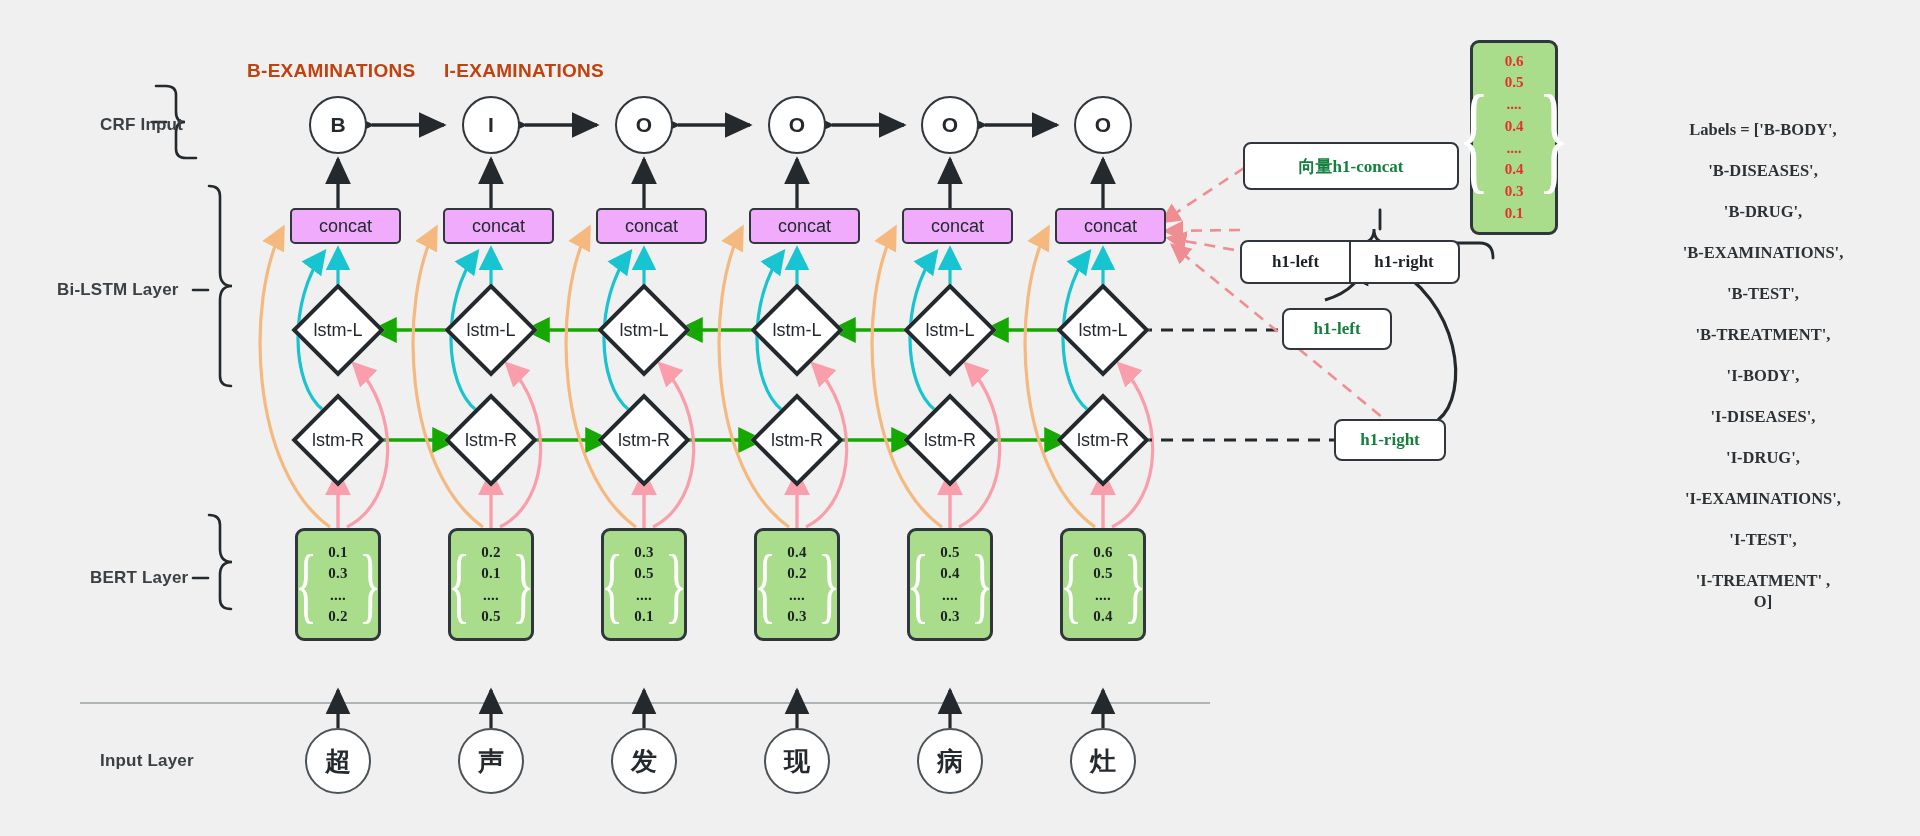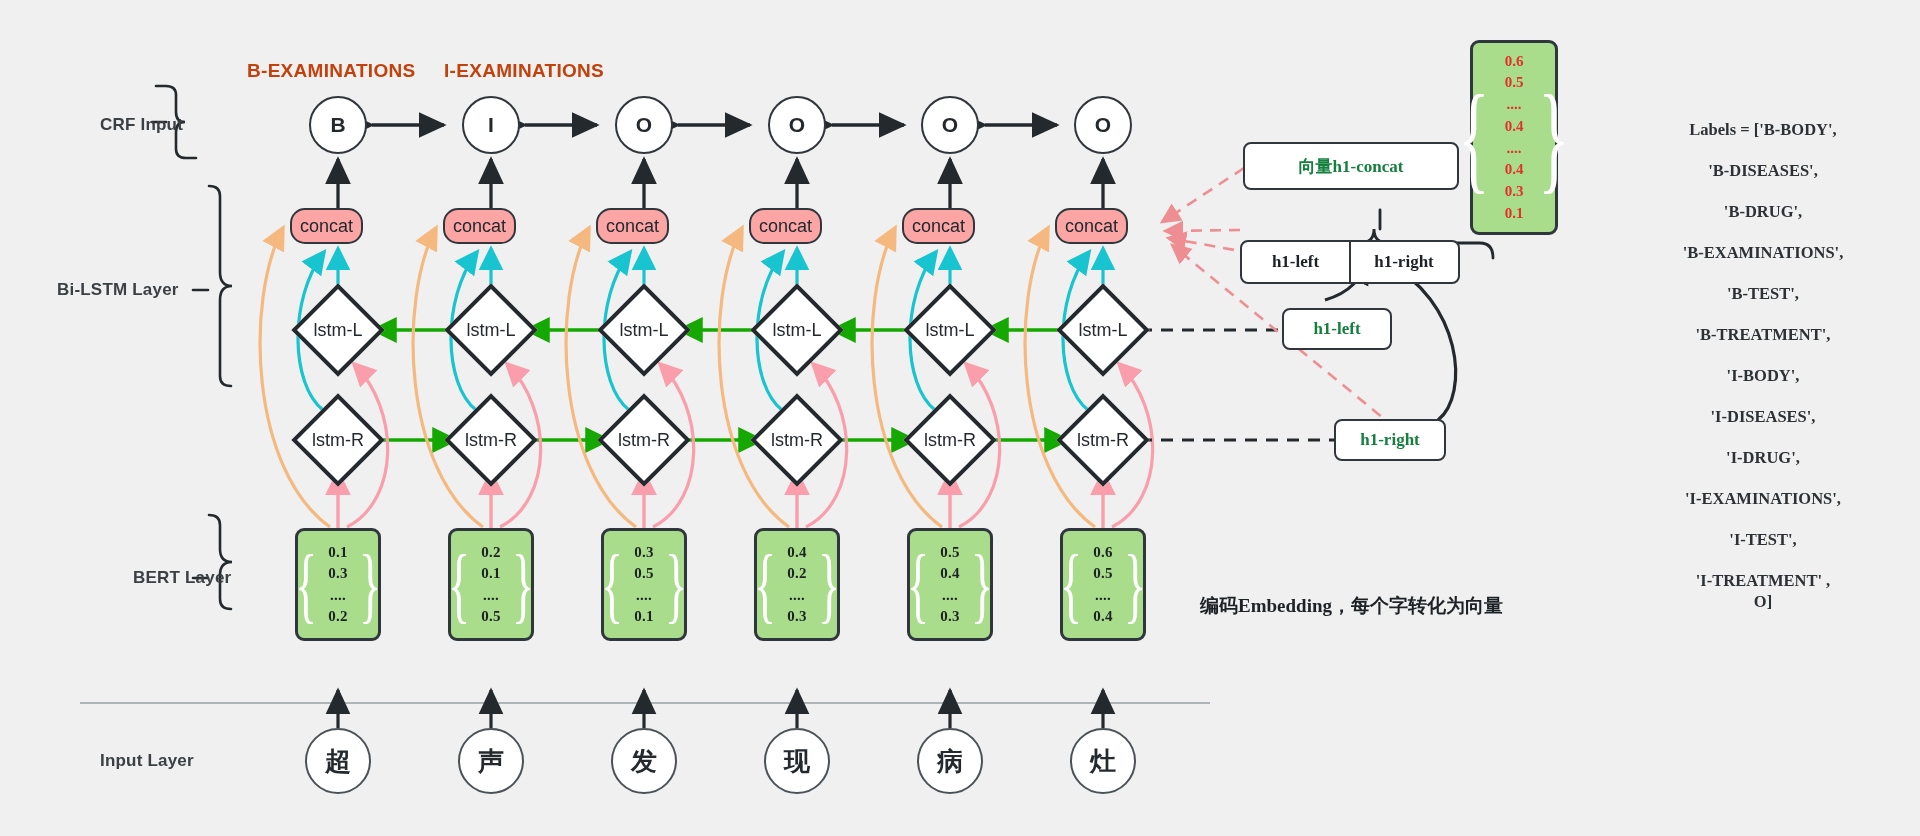--- a/index.html
+++ b/index.html
@@ -40,8 +40,8 @@
 
   
   .concat-box{
-    width:73px;height:36px;border-radius:15px;
-    background:#fca5a5;border:2.5px solid #30363b;
+    width:111px;height:36px;border-radius:5px;
+    background:#f0abfc;border:2.5px solid #30363b;
     display:flex;align-items:center;justify-content:center;
     font-size:18px;color:#24292e;
     box-sizing:border-box;

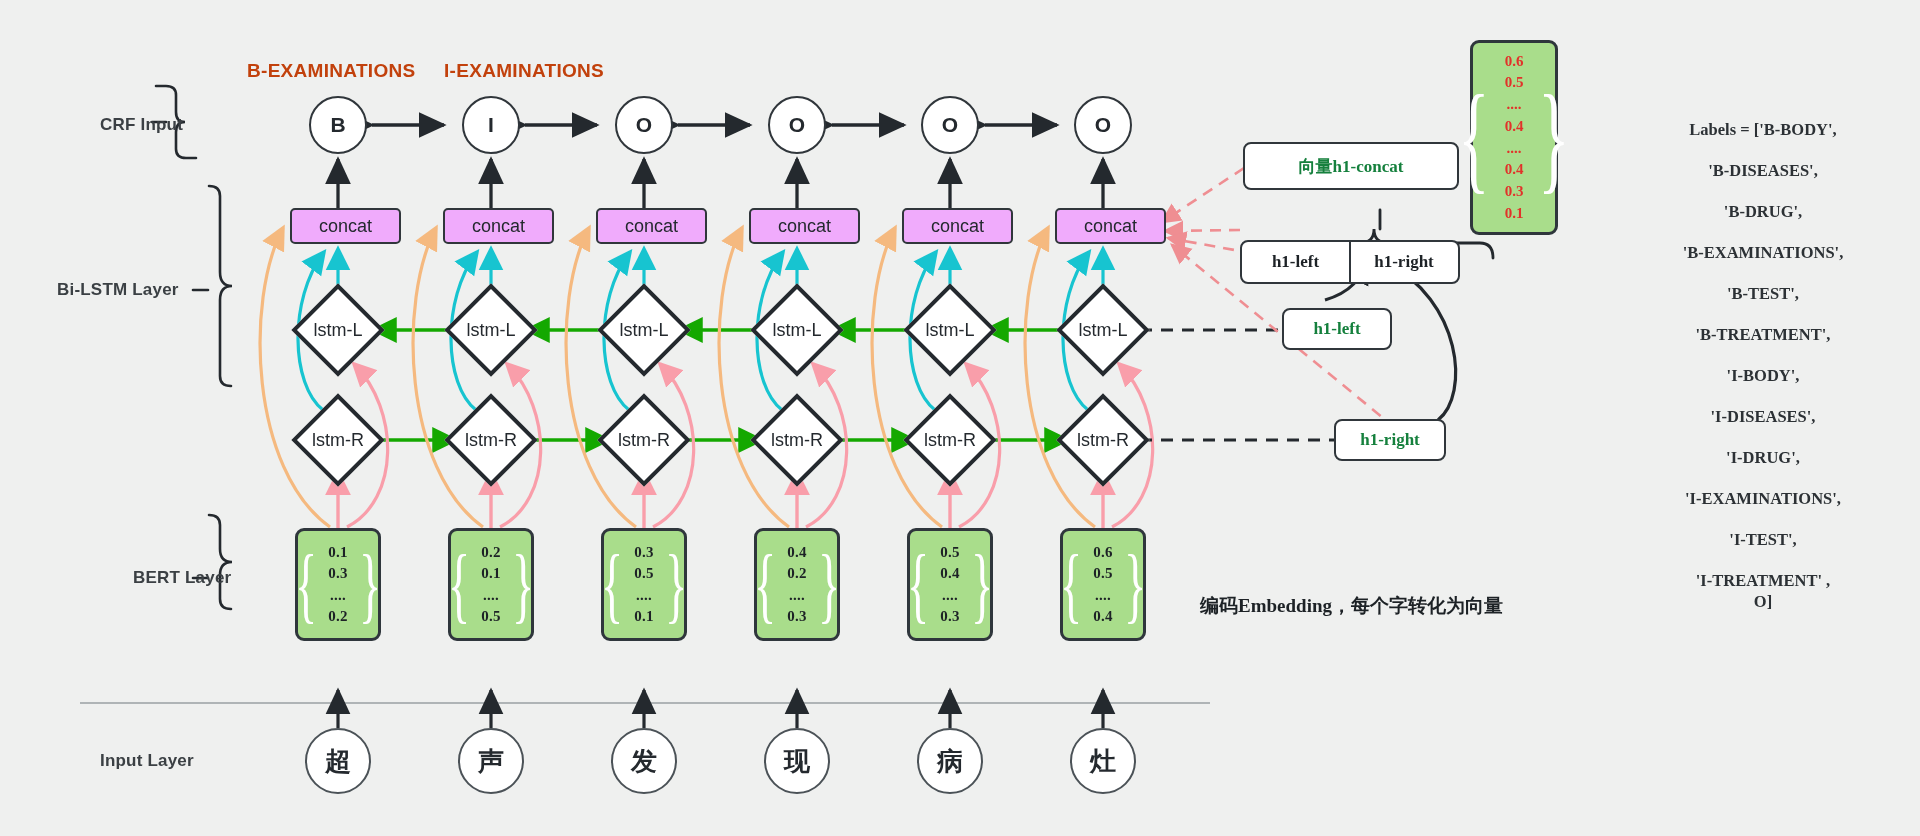--- a/index.html
+++ b/index.html
@@ -289,7 +289,7 @@
 
   <div class="layer-label" style="left:100px;top:125px;transform:translateY(-50%);">CRF Input</div>
   <div class="layer-label" style="left:57px;top:290px;transform:translateY(-50%);">Bi-LSTM Layer</div>
-  <div class="layer-label" style="left:90px;top:578px;transform:translateY(-50%);margin-left:43px;">BERT Layer</div>
+  <div class="layer-label" style="left:90px;top:578px;transform:translateY(-50%);">BERT Layer</div>
   <div class="layer-label" style="left:100px;top:761px;transform:translateY(-50%);">Input Layer</div>
 
   <div class="tag-label" style="left:247px;top:60px;">B-EXAMINATIONS</div>

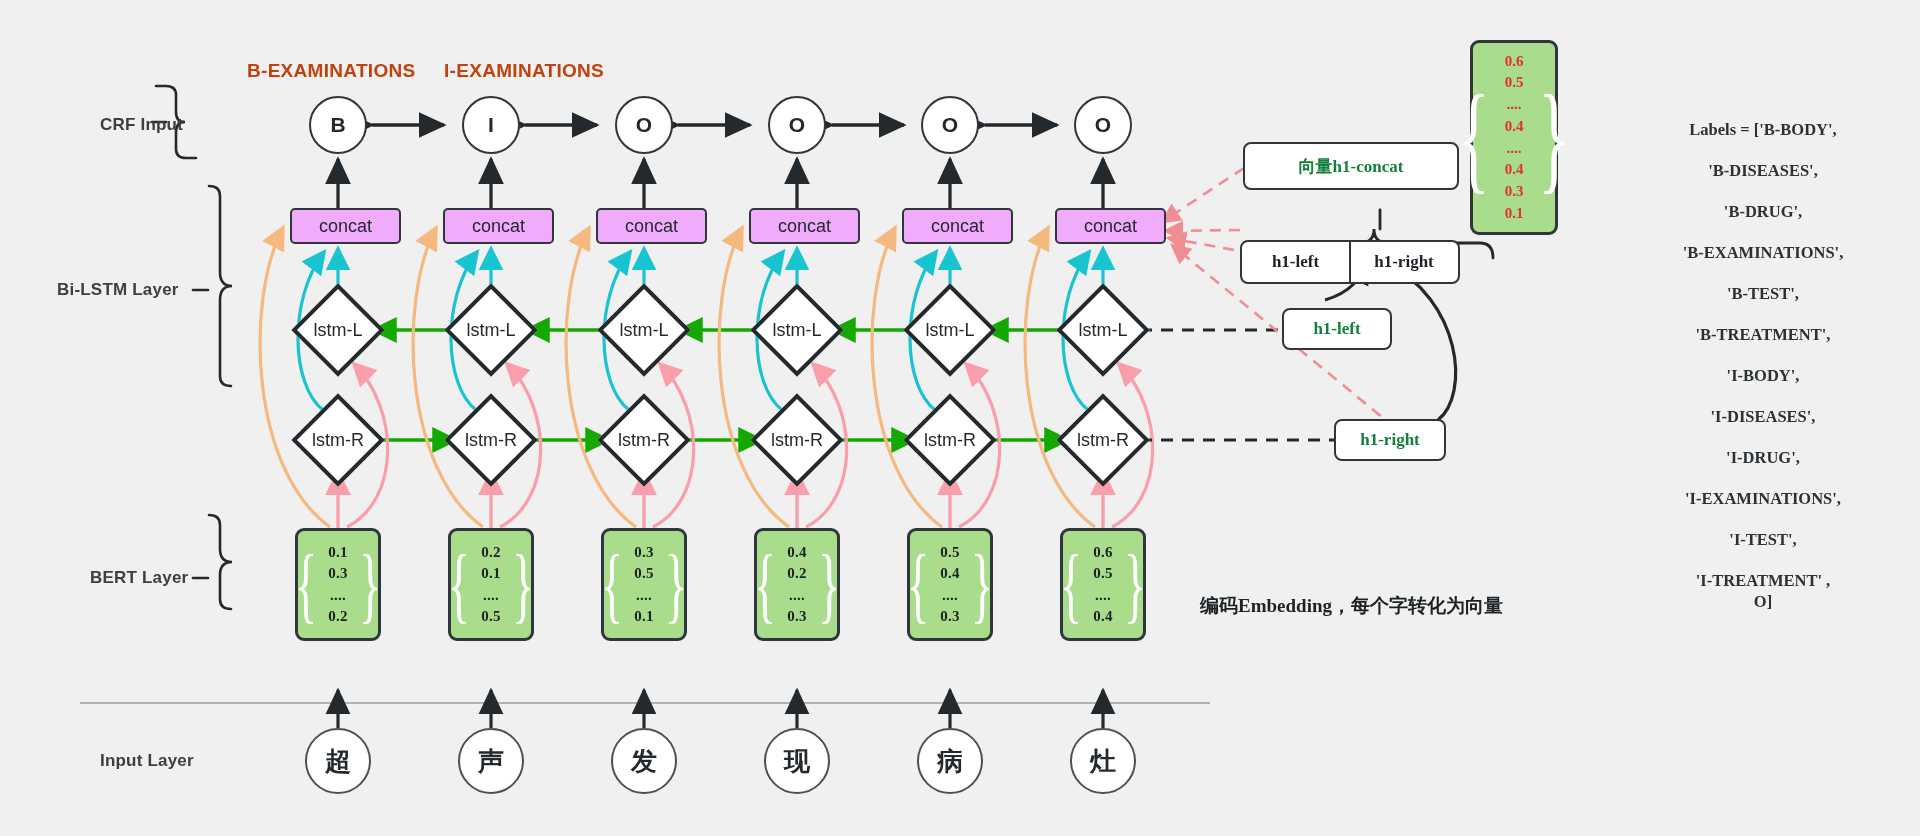--- a/index.html
+++ b/index.html
@@ -468,7 +468,6 @@
       </div>
   </div>
 
-  <div class="cn-note" style="left:1200px;top:593px;">编码Embedding，每个字转化为向量</div>
 
   <div class="node" style="left:305px;top:728px;">
       <div class="in-circle">超</div>

